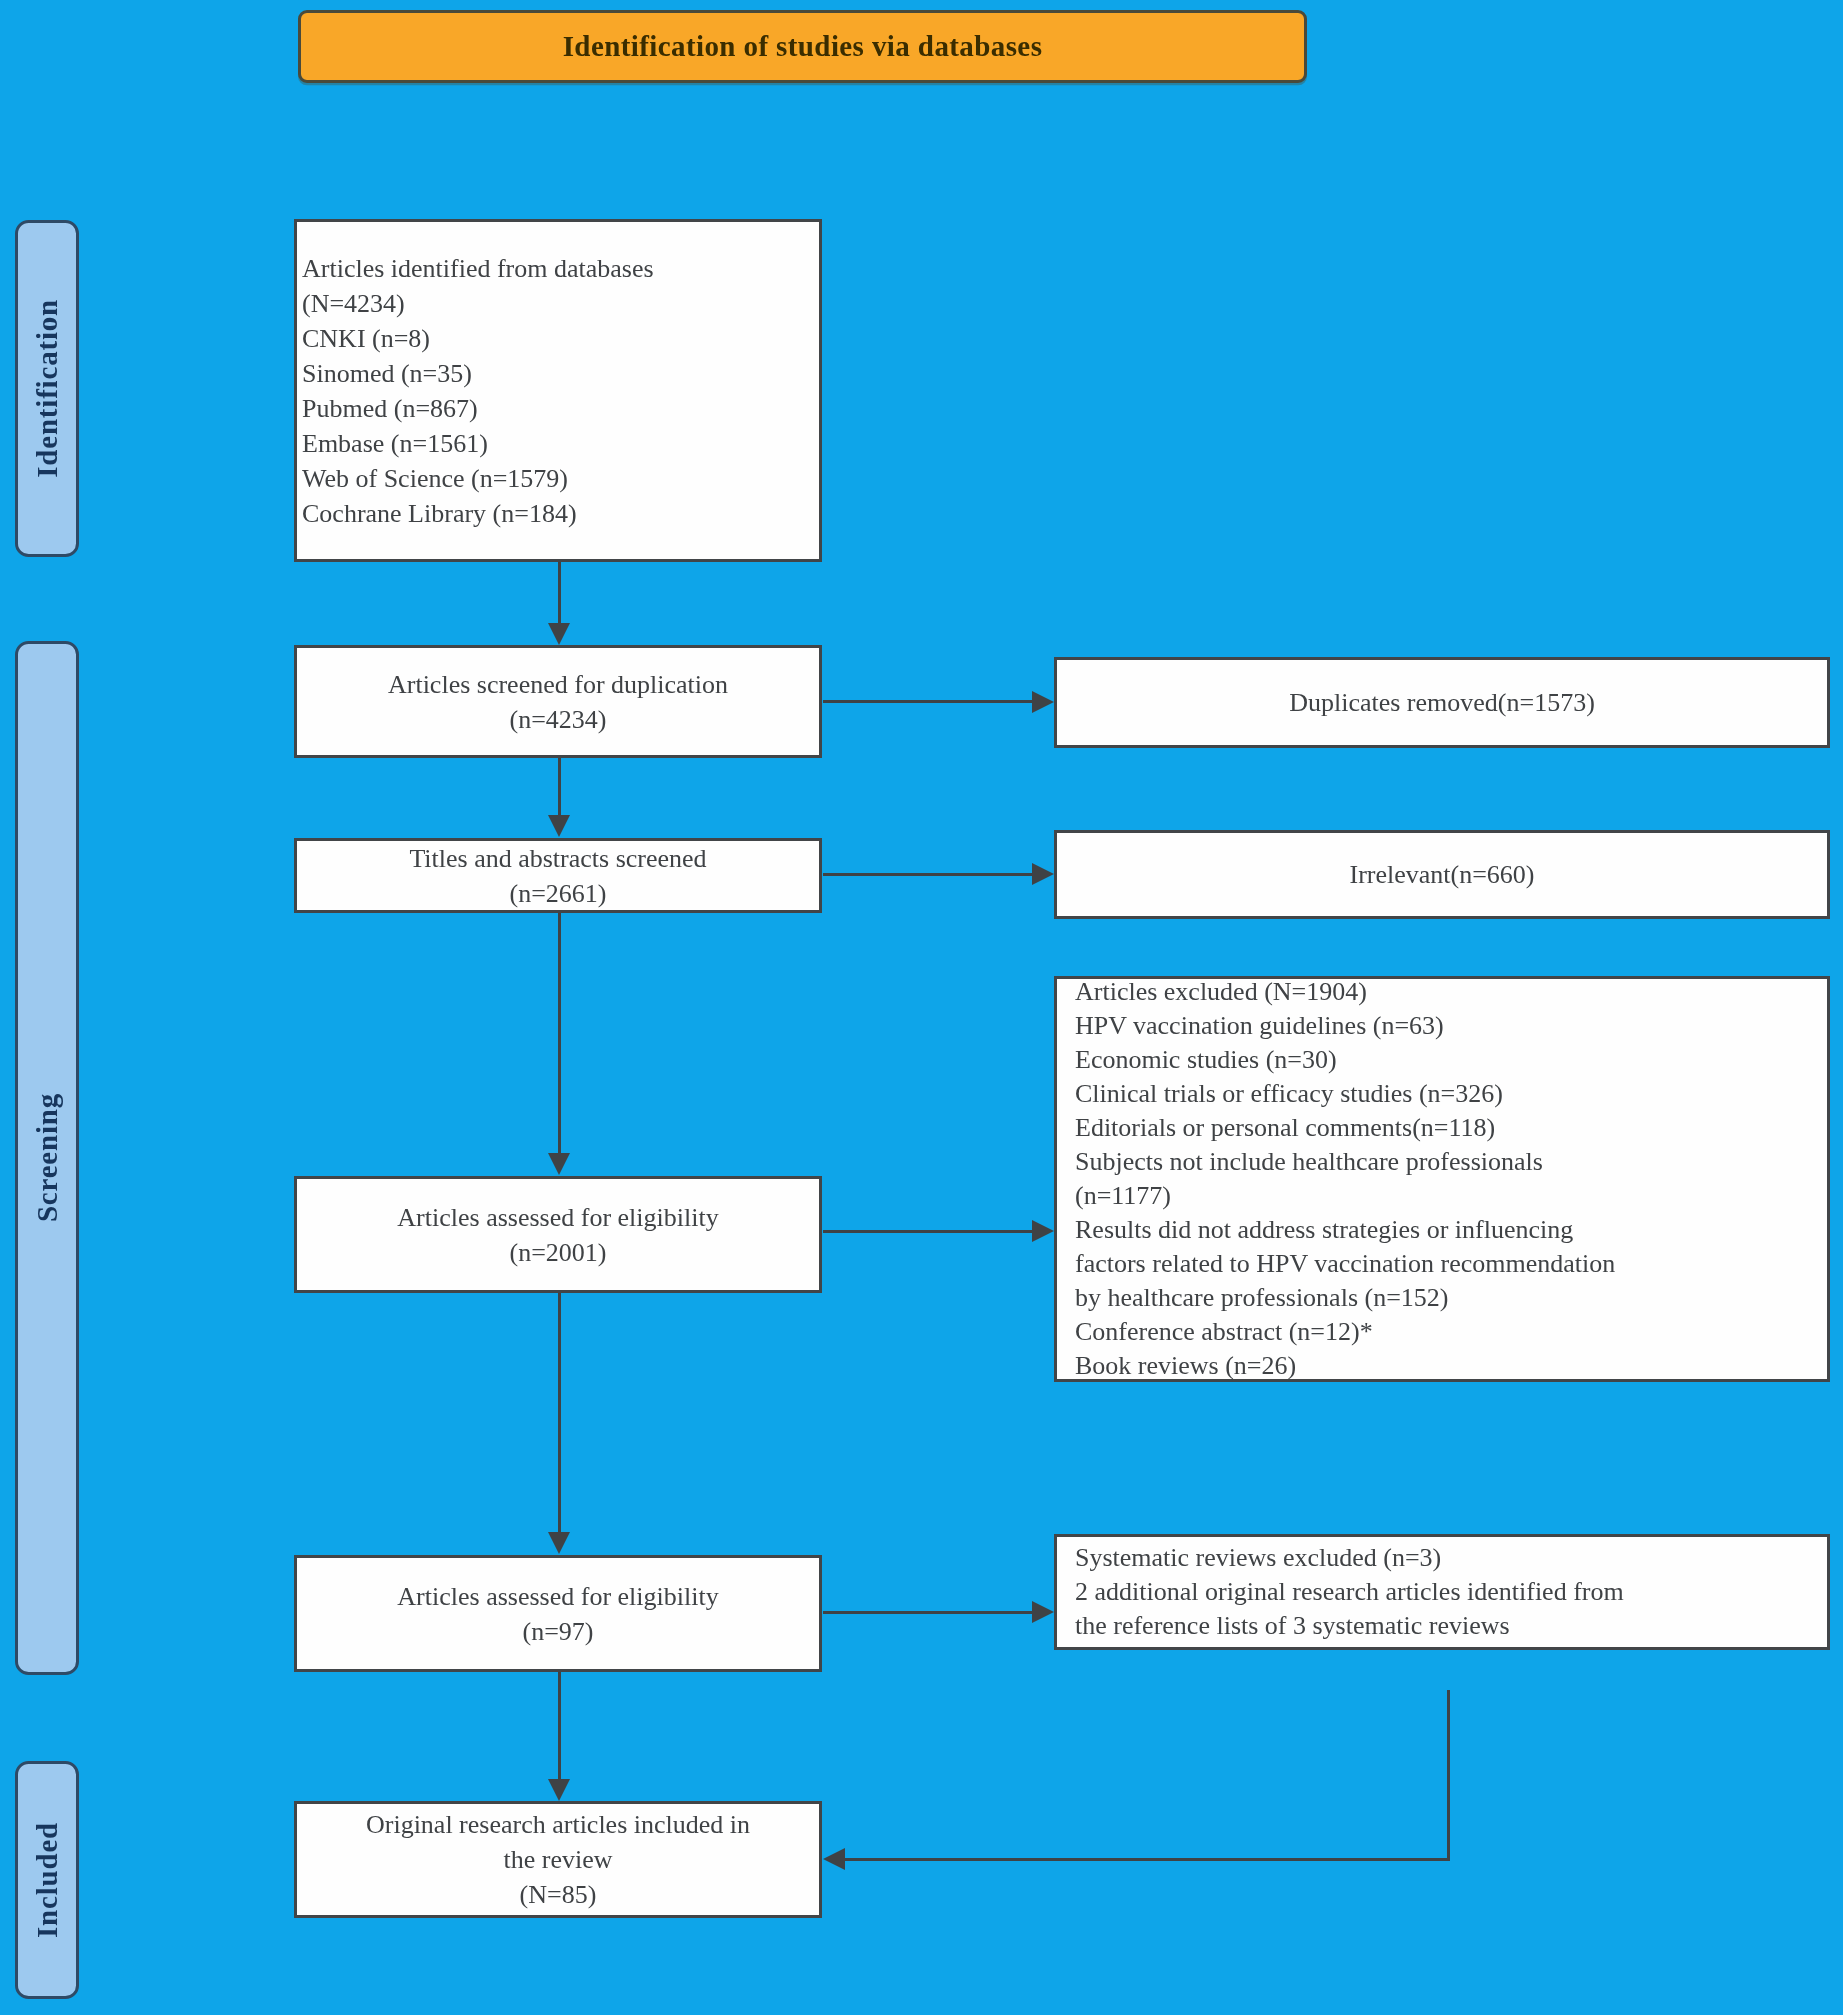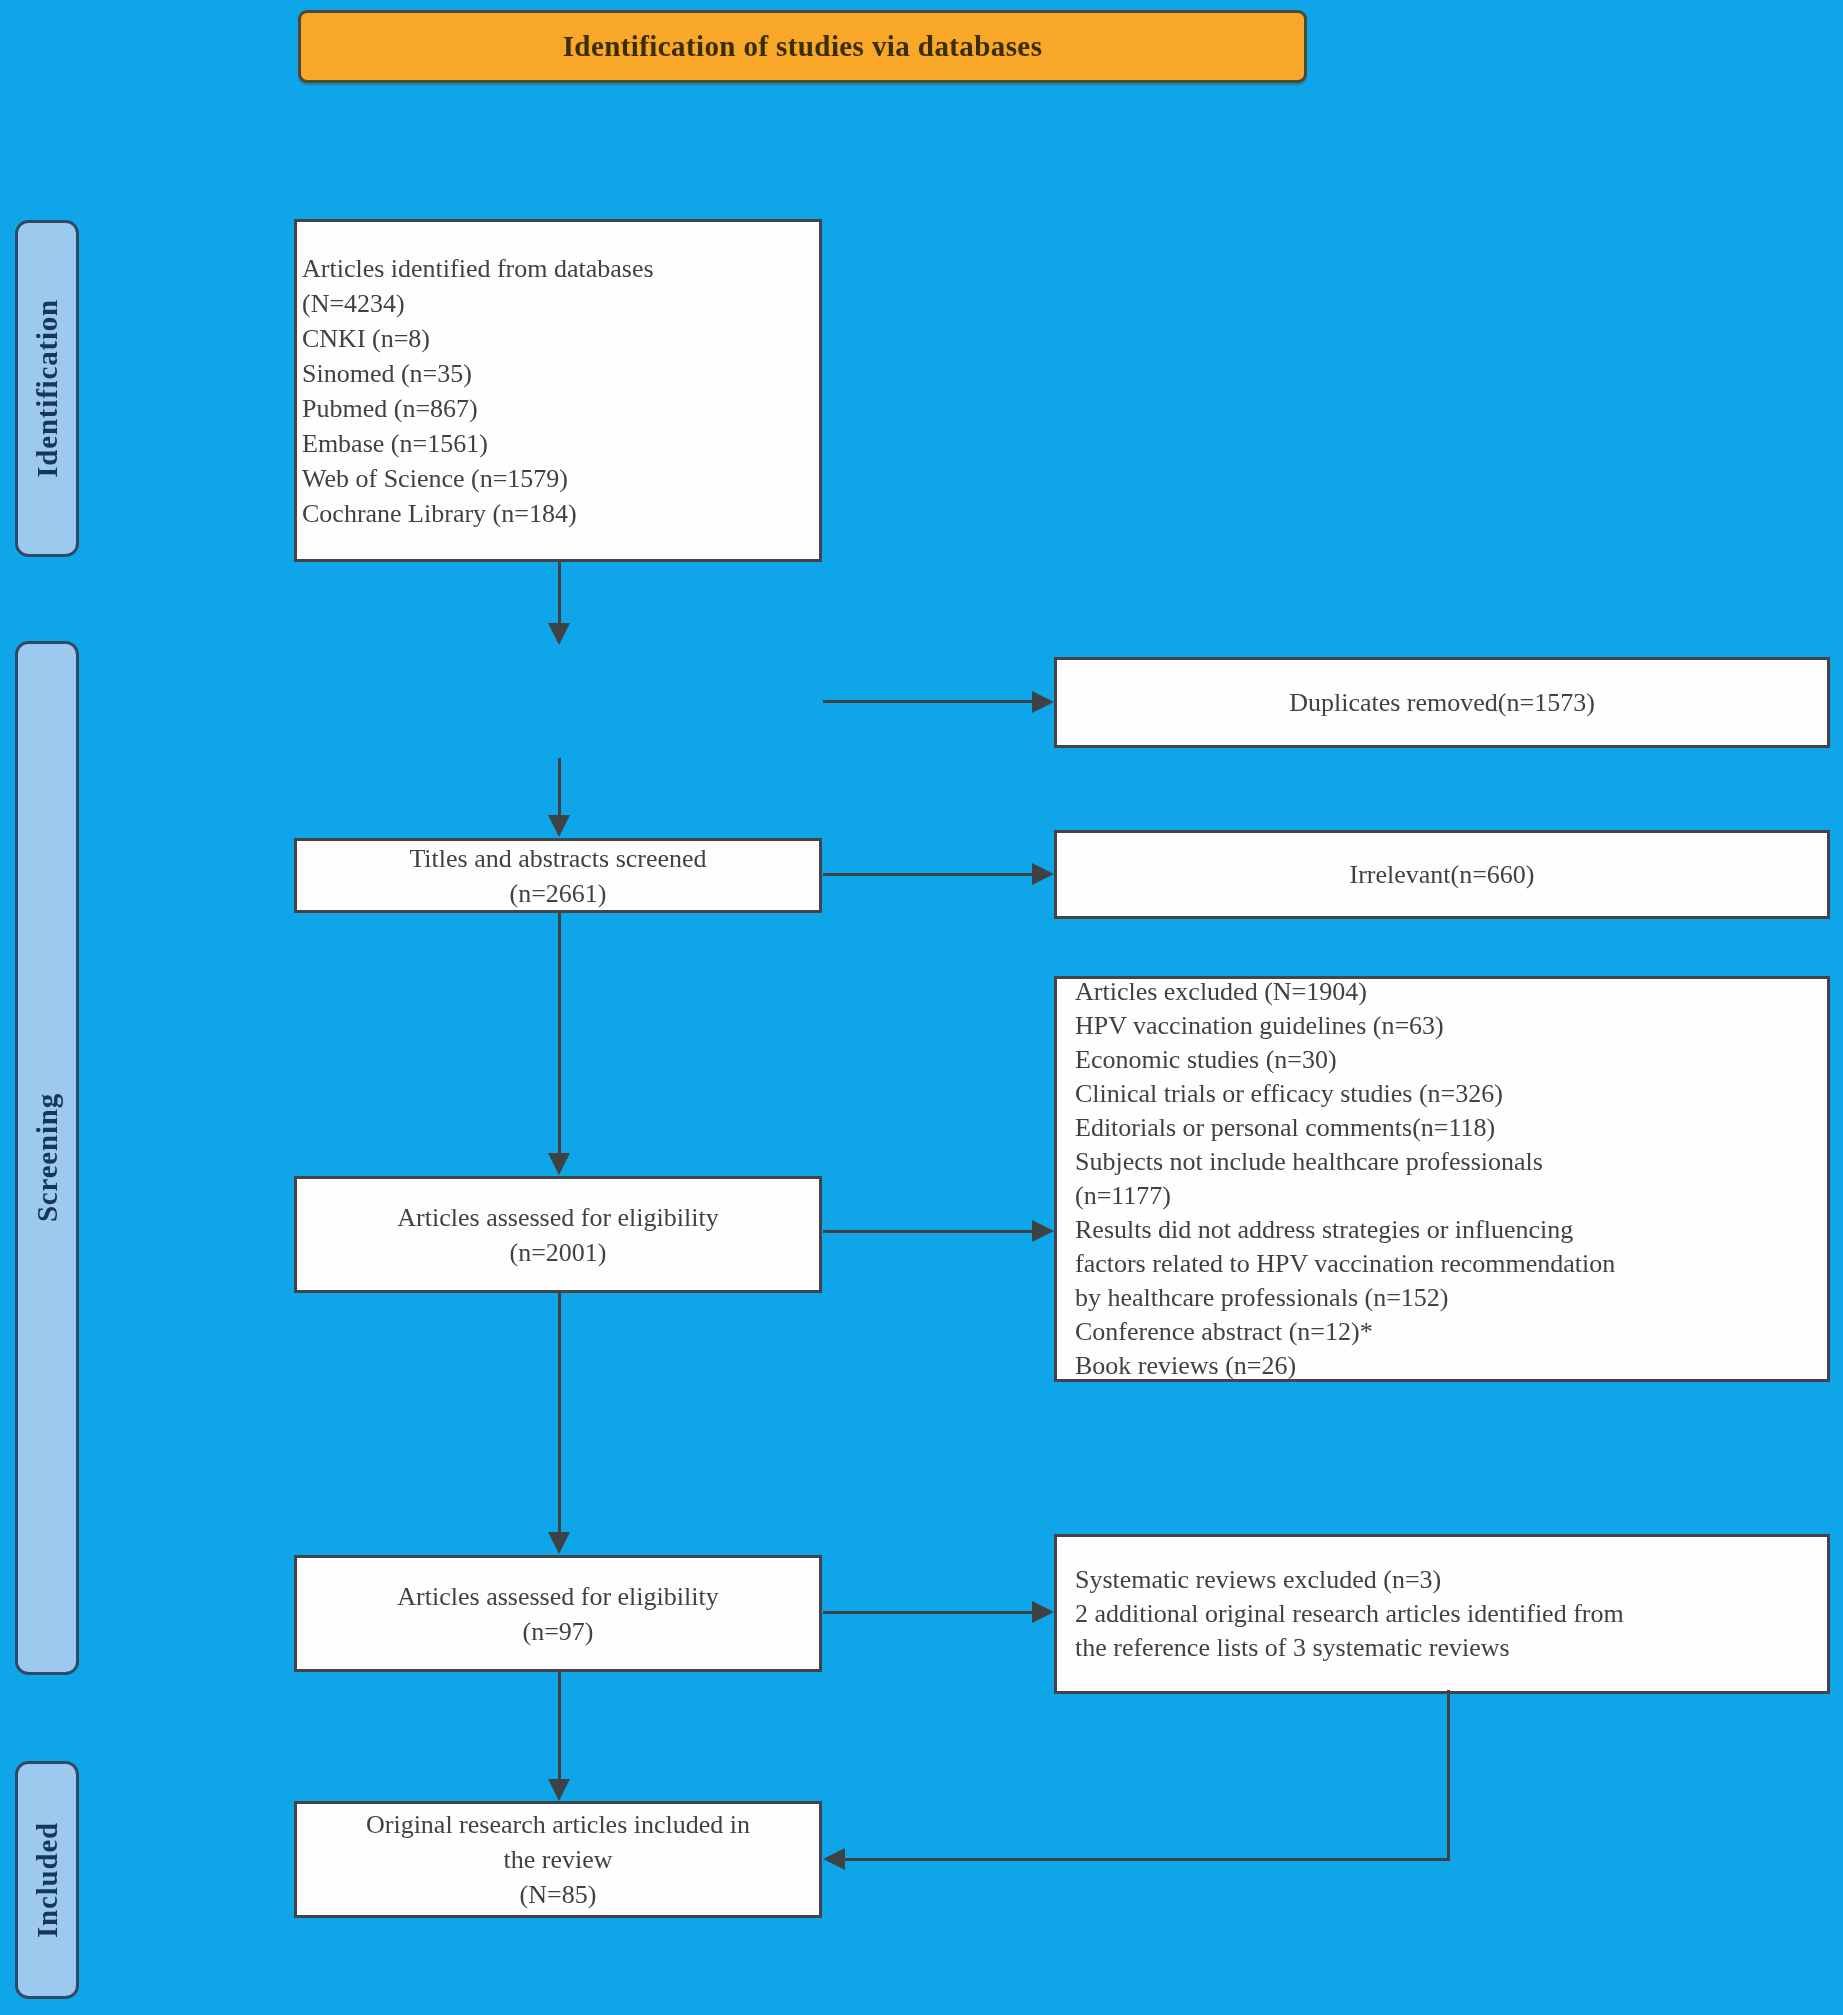--- a/index.html
+++ b/index.html
@@ -117,6 +117,10 @@
 Web of Science (n=1579)
 Cochrane Library (n=184)</span>
   </div>
+  <div class="box colL b-dup-screen">
+    <span class="txt">Articles screened for duplication
+(n=4234)</span>
+  </div>
   <div class="box colL b-titles">
     <span class="txt">Titles and abstracts screened
 (n=2661)</span>

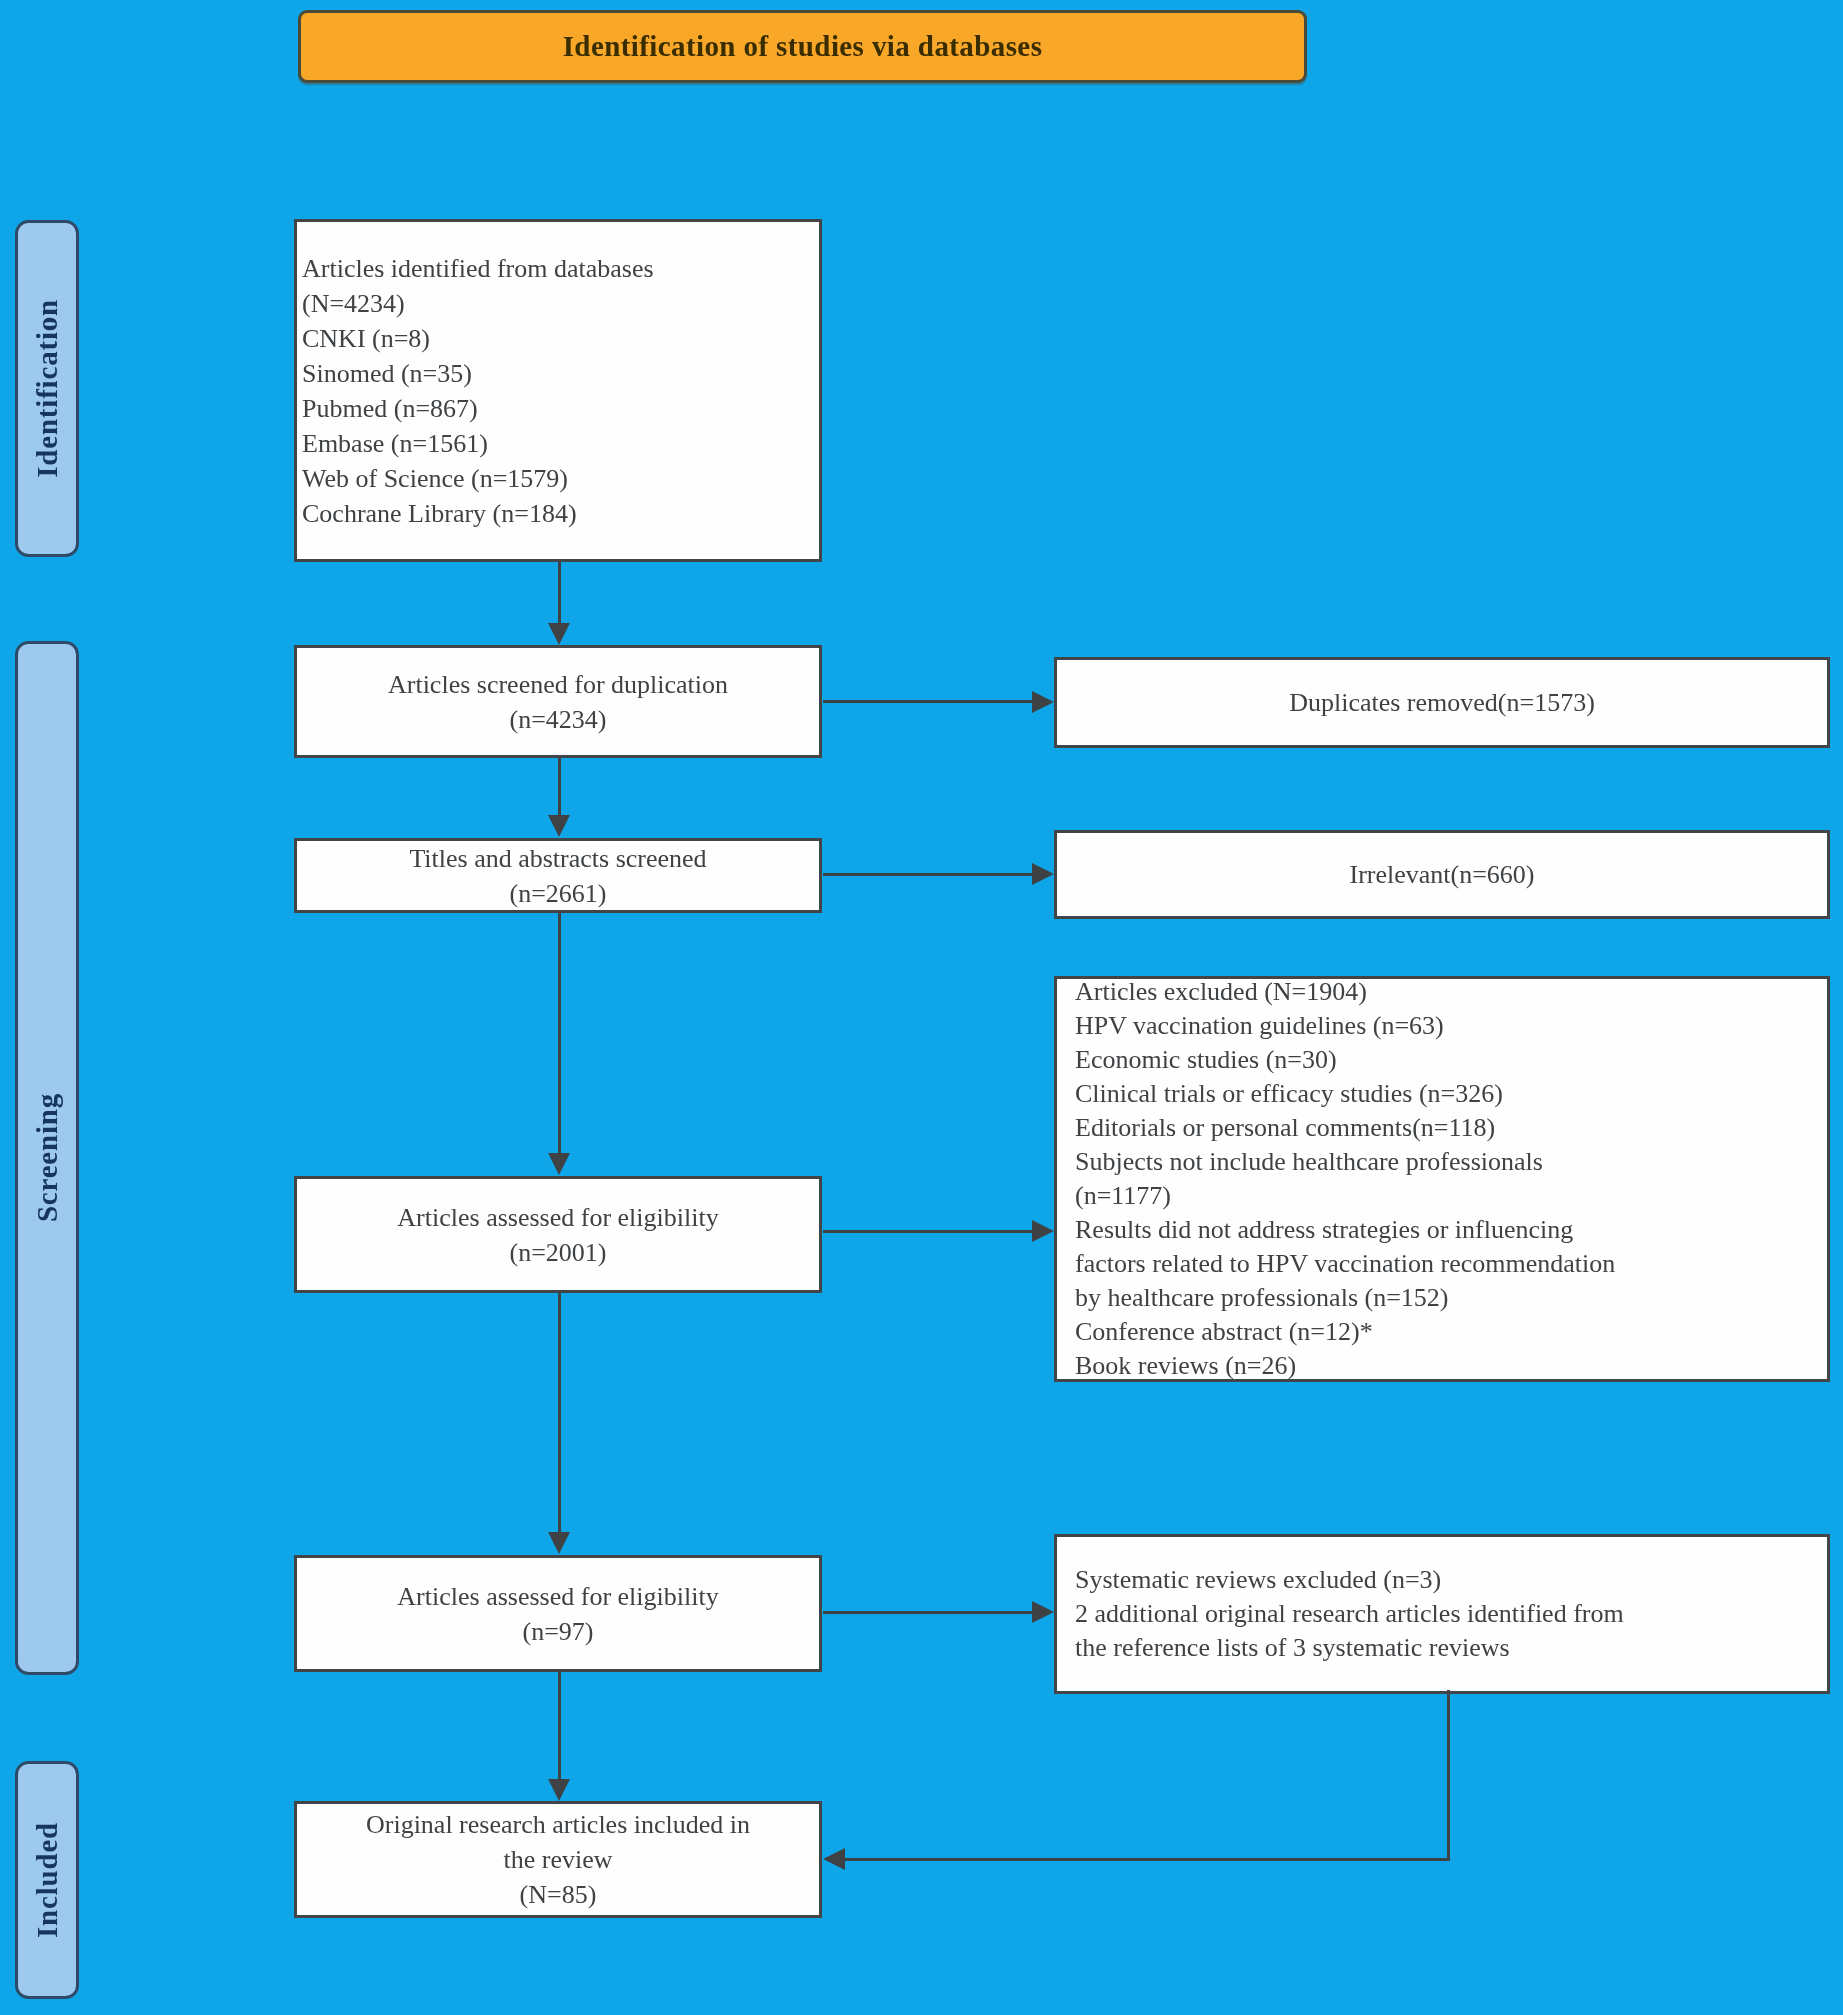--- a/index.html
+++ b/index.html
@@ -69,7 +69,7 @@
   .b-irrelevant{top:830px; height:89px;}
   .b-excluded{top:976px; height:406px; line-height:34px;}
   .b-excluded .txt{padding-left:18px; padding-right:9px;}
-  .b-sysrev{top:1534px; height:160px; line-height:34px;}
+  .b-sysrev{top:1534px; height:116px; line-height:34px;}
   .b-sysrev .txt{padding-left:18px; padding-right:9px;}
   
   .vline,.hline{position:absolute; background:#3F4245;}

